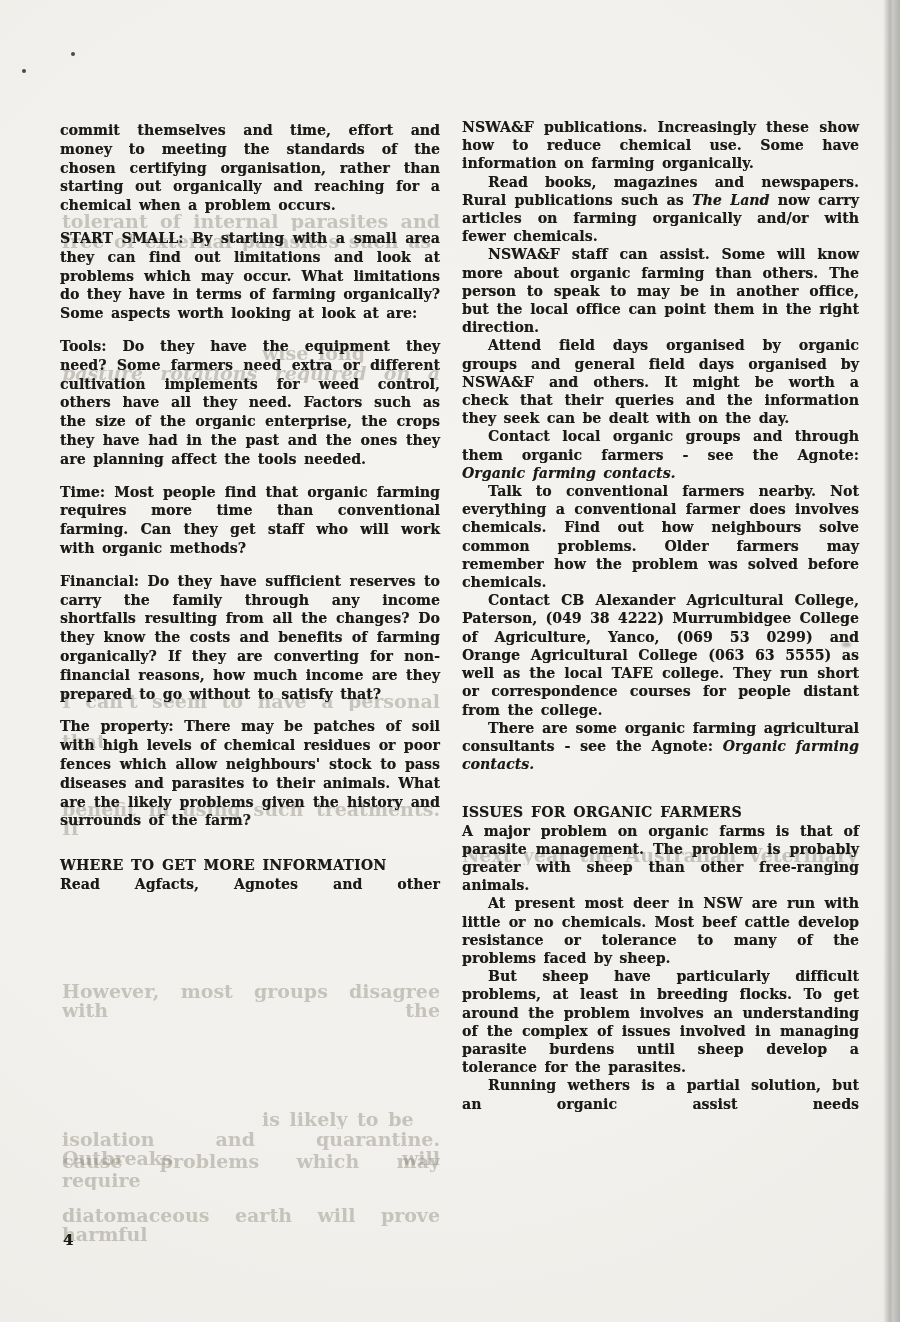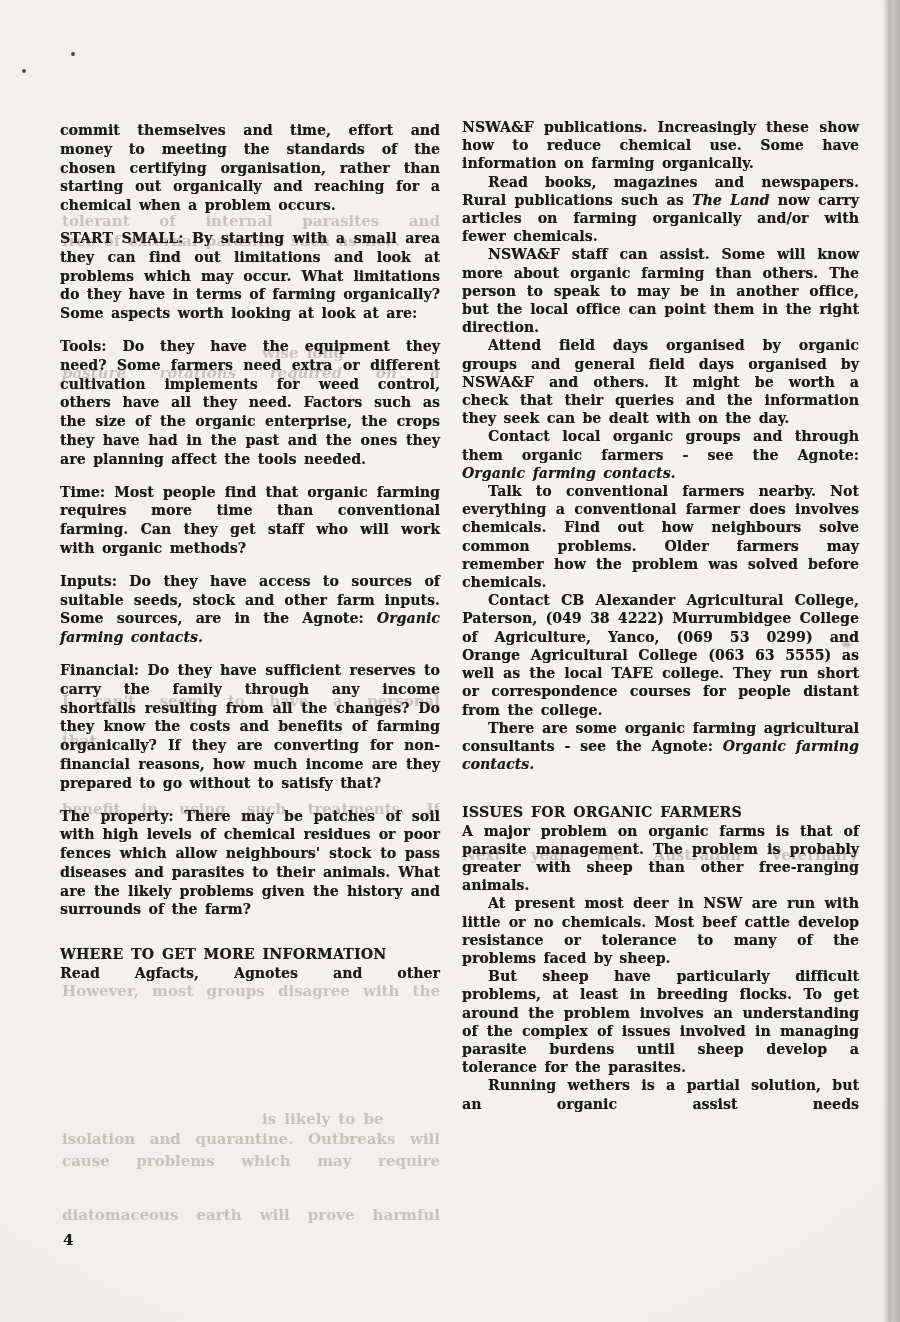--- a/index.html
+++ b/index.html
@@ -41,7 +41,7 @@
     position: absolute;
     color: rgba(126,120,108,0.38);
     filter: blur(0.55px);
-    font-size: 15px;
+    font-size: 19px;
     line-height: 19px;
     font-weight: 700;
     word-spacing: 3px;

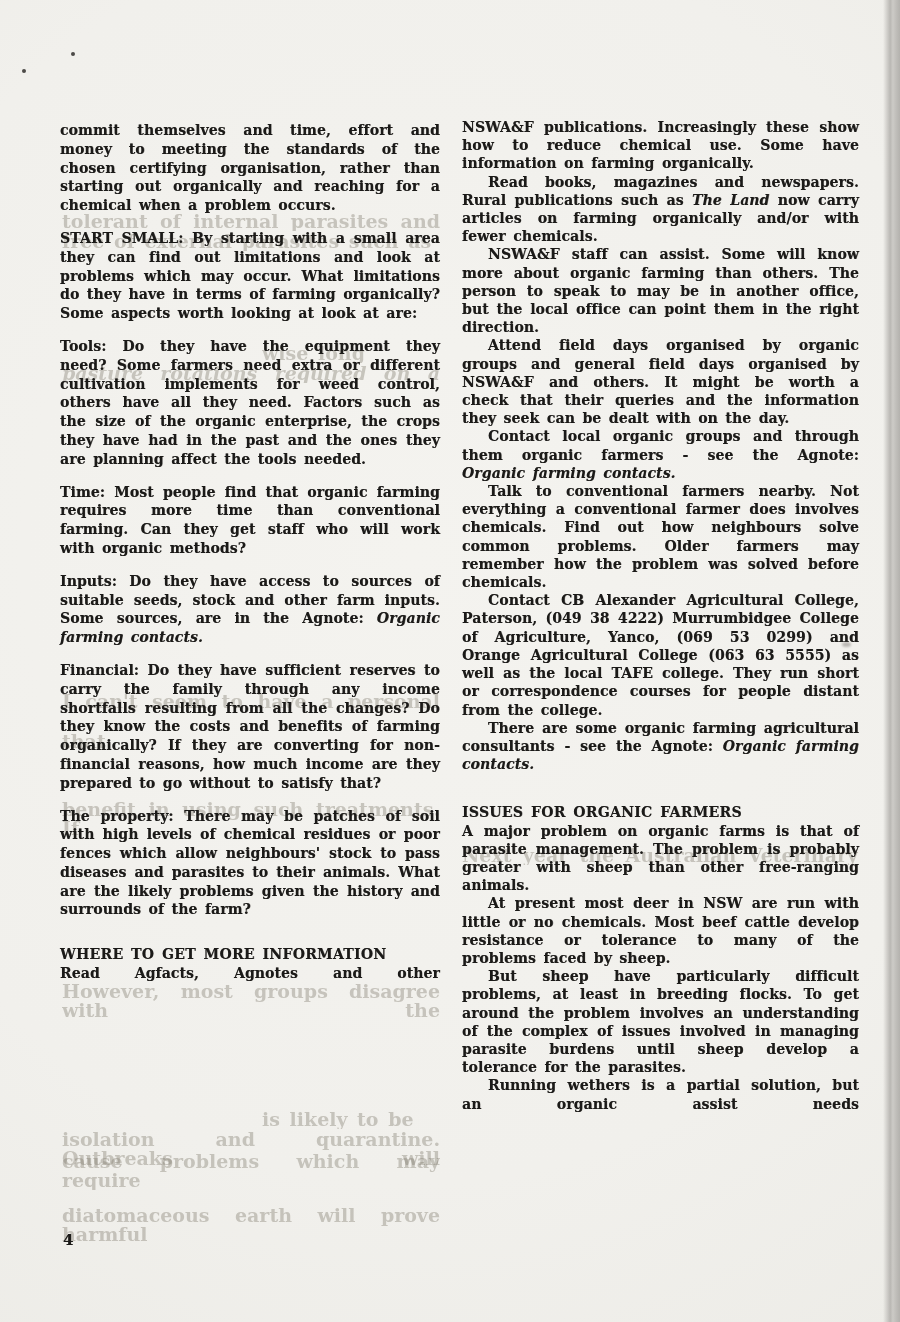--- a/index.html
+++ b/index.html
@@ -108,7 +108,6 @@
       <p class="block para"><span>START SMALL: By starting with a small area they can find out limitations and look at problems which may occur. What limitations do they have in terms of farming organically? Some aspects worth looking at look at are:</span></p>
       <p class="block para"><span>Tools: Do they have the equipment they need? Some farmers need extra or different cultivation implements for weed control, others have all they need. Factors such as the size of the organic enterprise, the crops they have had in the past and the ones they are planning affect the tools needed.</span></p>
       <p class="block para"><span>Time: Most people find that organic farming requires more time than conventional farming. Can they get staff who will work with organic methods?</span></p>
-      <p class="block para"><span>Inputs: Do they have access to sources of suitable seeds, stock and other farm inputs. Some sources, are in the Agnote: </span><span class="it">Organic farming contacts.</span></p>
       <p class="block para"><span>Financial: Do they have sufficient reserves to carry the family through any income shortfalls resulting from all the changes? Do they know the costs and benefits of farming organically? If they are converting for non-financial reasons, how much income are they prepared to go without to satisfy that?</span></p>
       <p class="block para"><span>The property: There may be patches of soil with high levels of chemical residues or poor fences which allow neighbours' stock to pass diseases and parasites to their animals. What are the likely problems given the history and surrounds of the farm?</span></p>
       <p class="block heading"><span>WHERE TO GET MORE INFORMATION</span></p>

